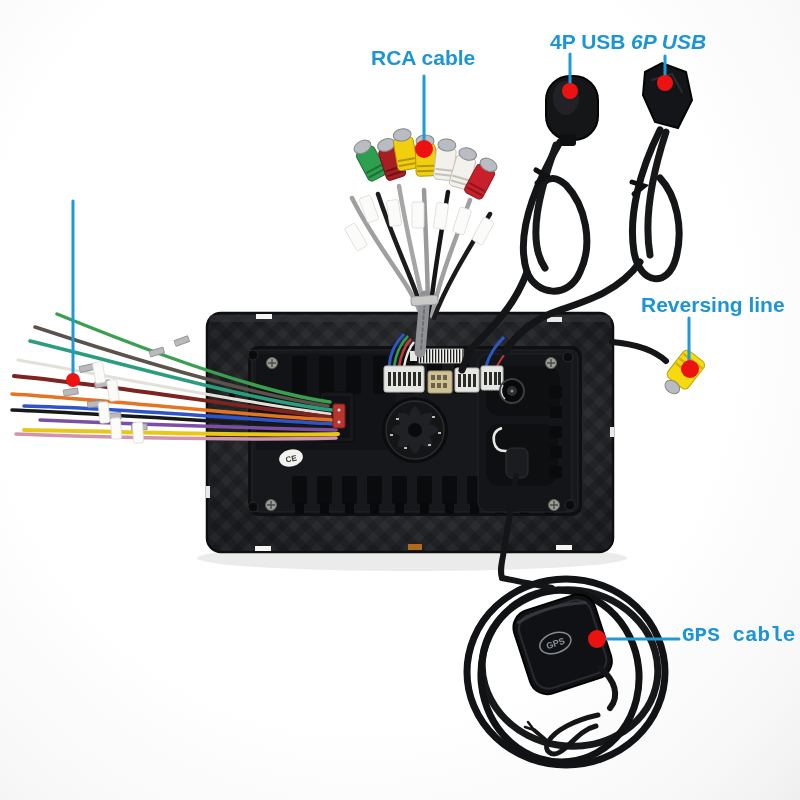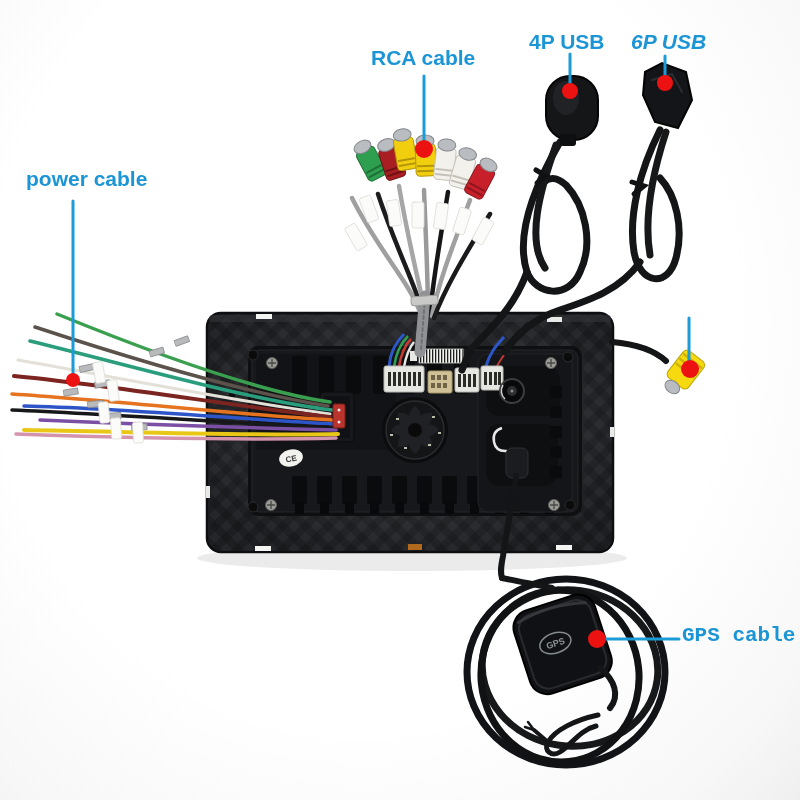--- a/index.html
+++ b/index.html
@@ -387,7 +387,7 @@
 
 <div class="callout-label" style="left:26px;top:167px;">power cable</div>
 <div class="callout-label" style="left:371px;top:46px;">RCA cable</div>
-<div class="callout-label" style="left:529px;top:30px;">4P USB</div>
+<div class="callout-label" style="left:550px;top:30px;">4P USB</div>
 <div class="callout-label" style="left:631px;top:30px;font-style:italic;">6P USB</div>
 <div class="callout-label" style="left:682px;top:624px;font-family:Liberation Mono, monospace;">GPS cable</div>
 

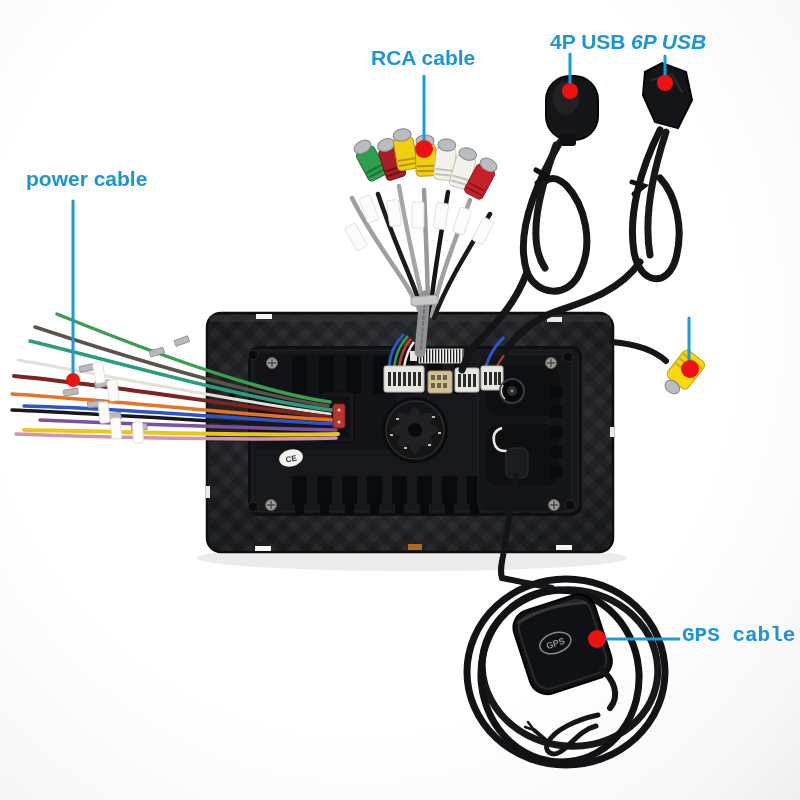--- a/index.html
+++ b/index.html
@@ -385,7 +385,6 @@
   </g>
 </svg>
 
-<div class="callout-label" style="left:26px;top:167px;">power cable</div>
 <div class="callout-label" style="left:371px;top:46px;">RCA cable</div>
 <div class="callout-label" style="left:550px;top:30px;">4P USB</div>
 <div class="callout-label" style="left:631px;top:30px;font-style:italic;">6P USB</div>

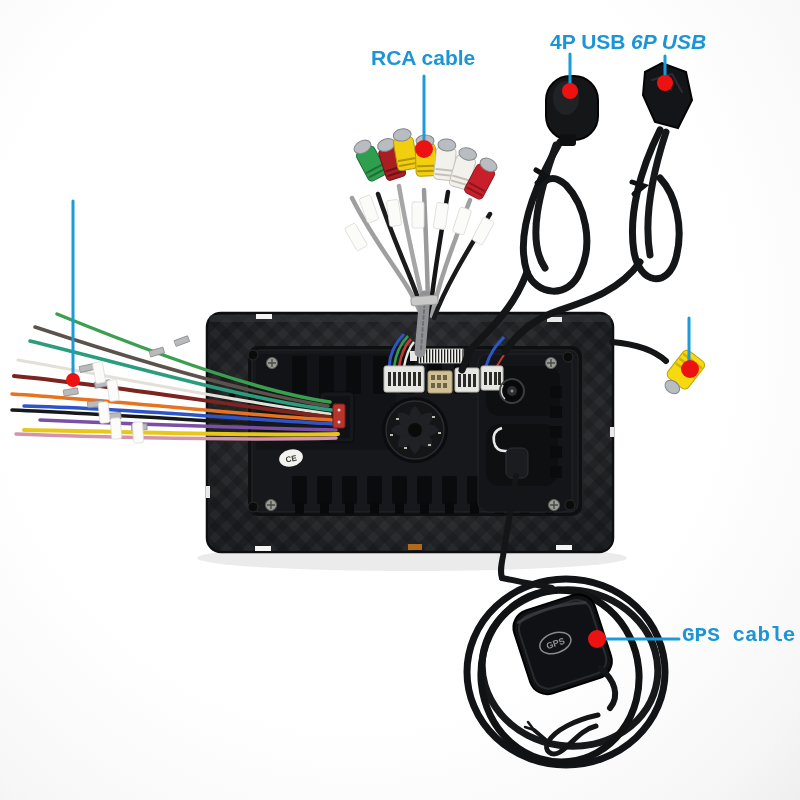--- a/index.html
+++ b/index.html
@@ -388,6 +388,7 @@
 <div class="callout-label" style="left:371px;top:46px;">RCA cable</div>
 <div class="callout-label" style="left:550px;top:30px;">4P USB</div>
 <div class="callout-label" style="left:631px;top:30px;font-style:italic;">6P USB</div>
+<div class="callout-label" style="left:641px;top:293px;">Reversing line</div>
 <div class="callout-label" style="left:682px;top:624px;font-family:Liberation Mono, monospace;">GPS cable</div>
 
 </div>

